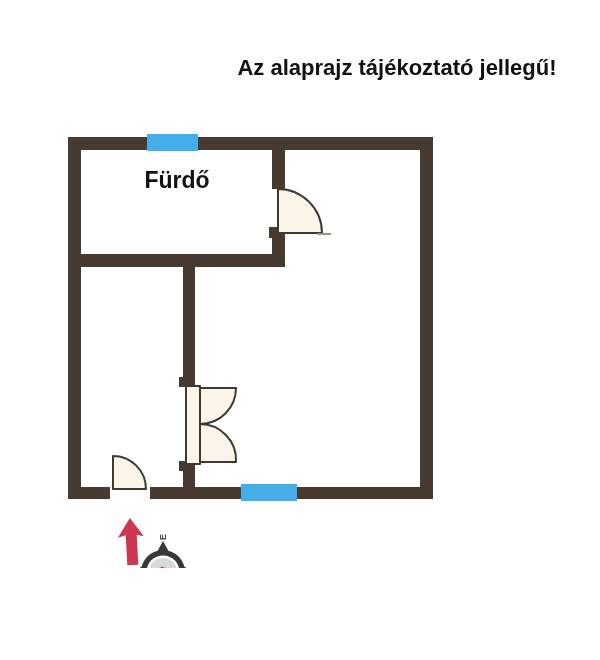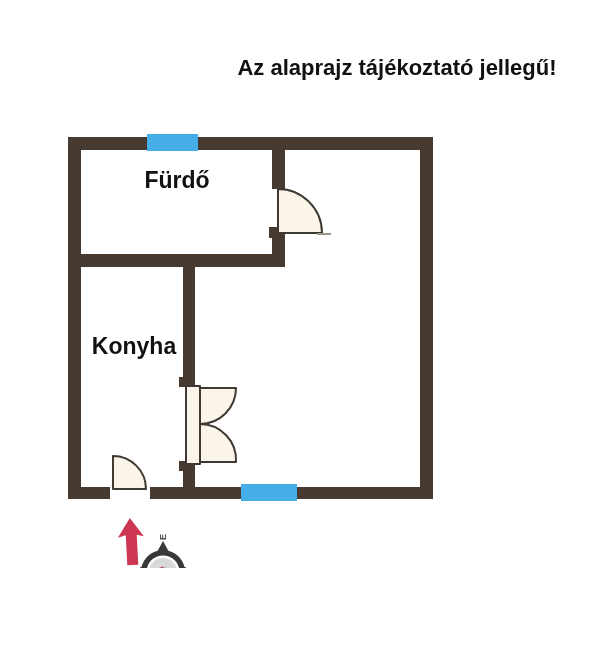--- a/index.html
+++ b/index.html
@@ -99,7 +99,6 @@
   </svg>
 
   <div class="room-label label-furdo">Fürdő</div>
-  <div class="room-label label-konyha">Konyha</div>
 
 </div>
 

